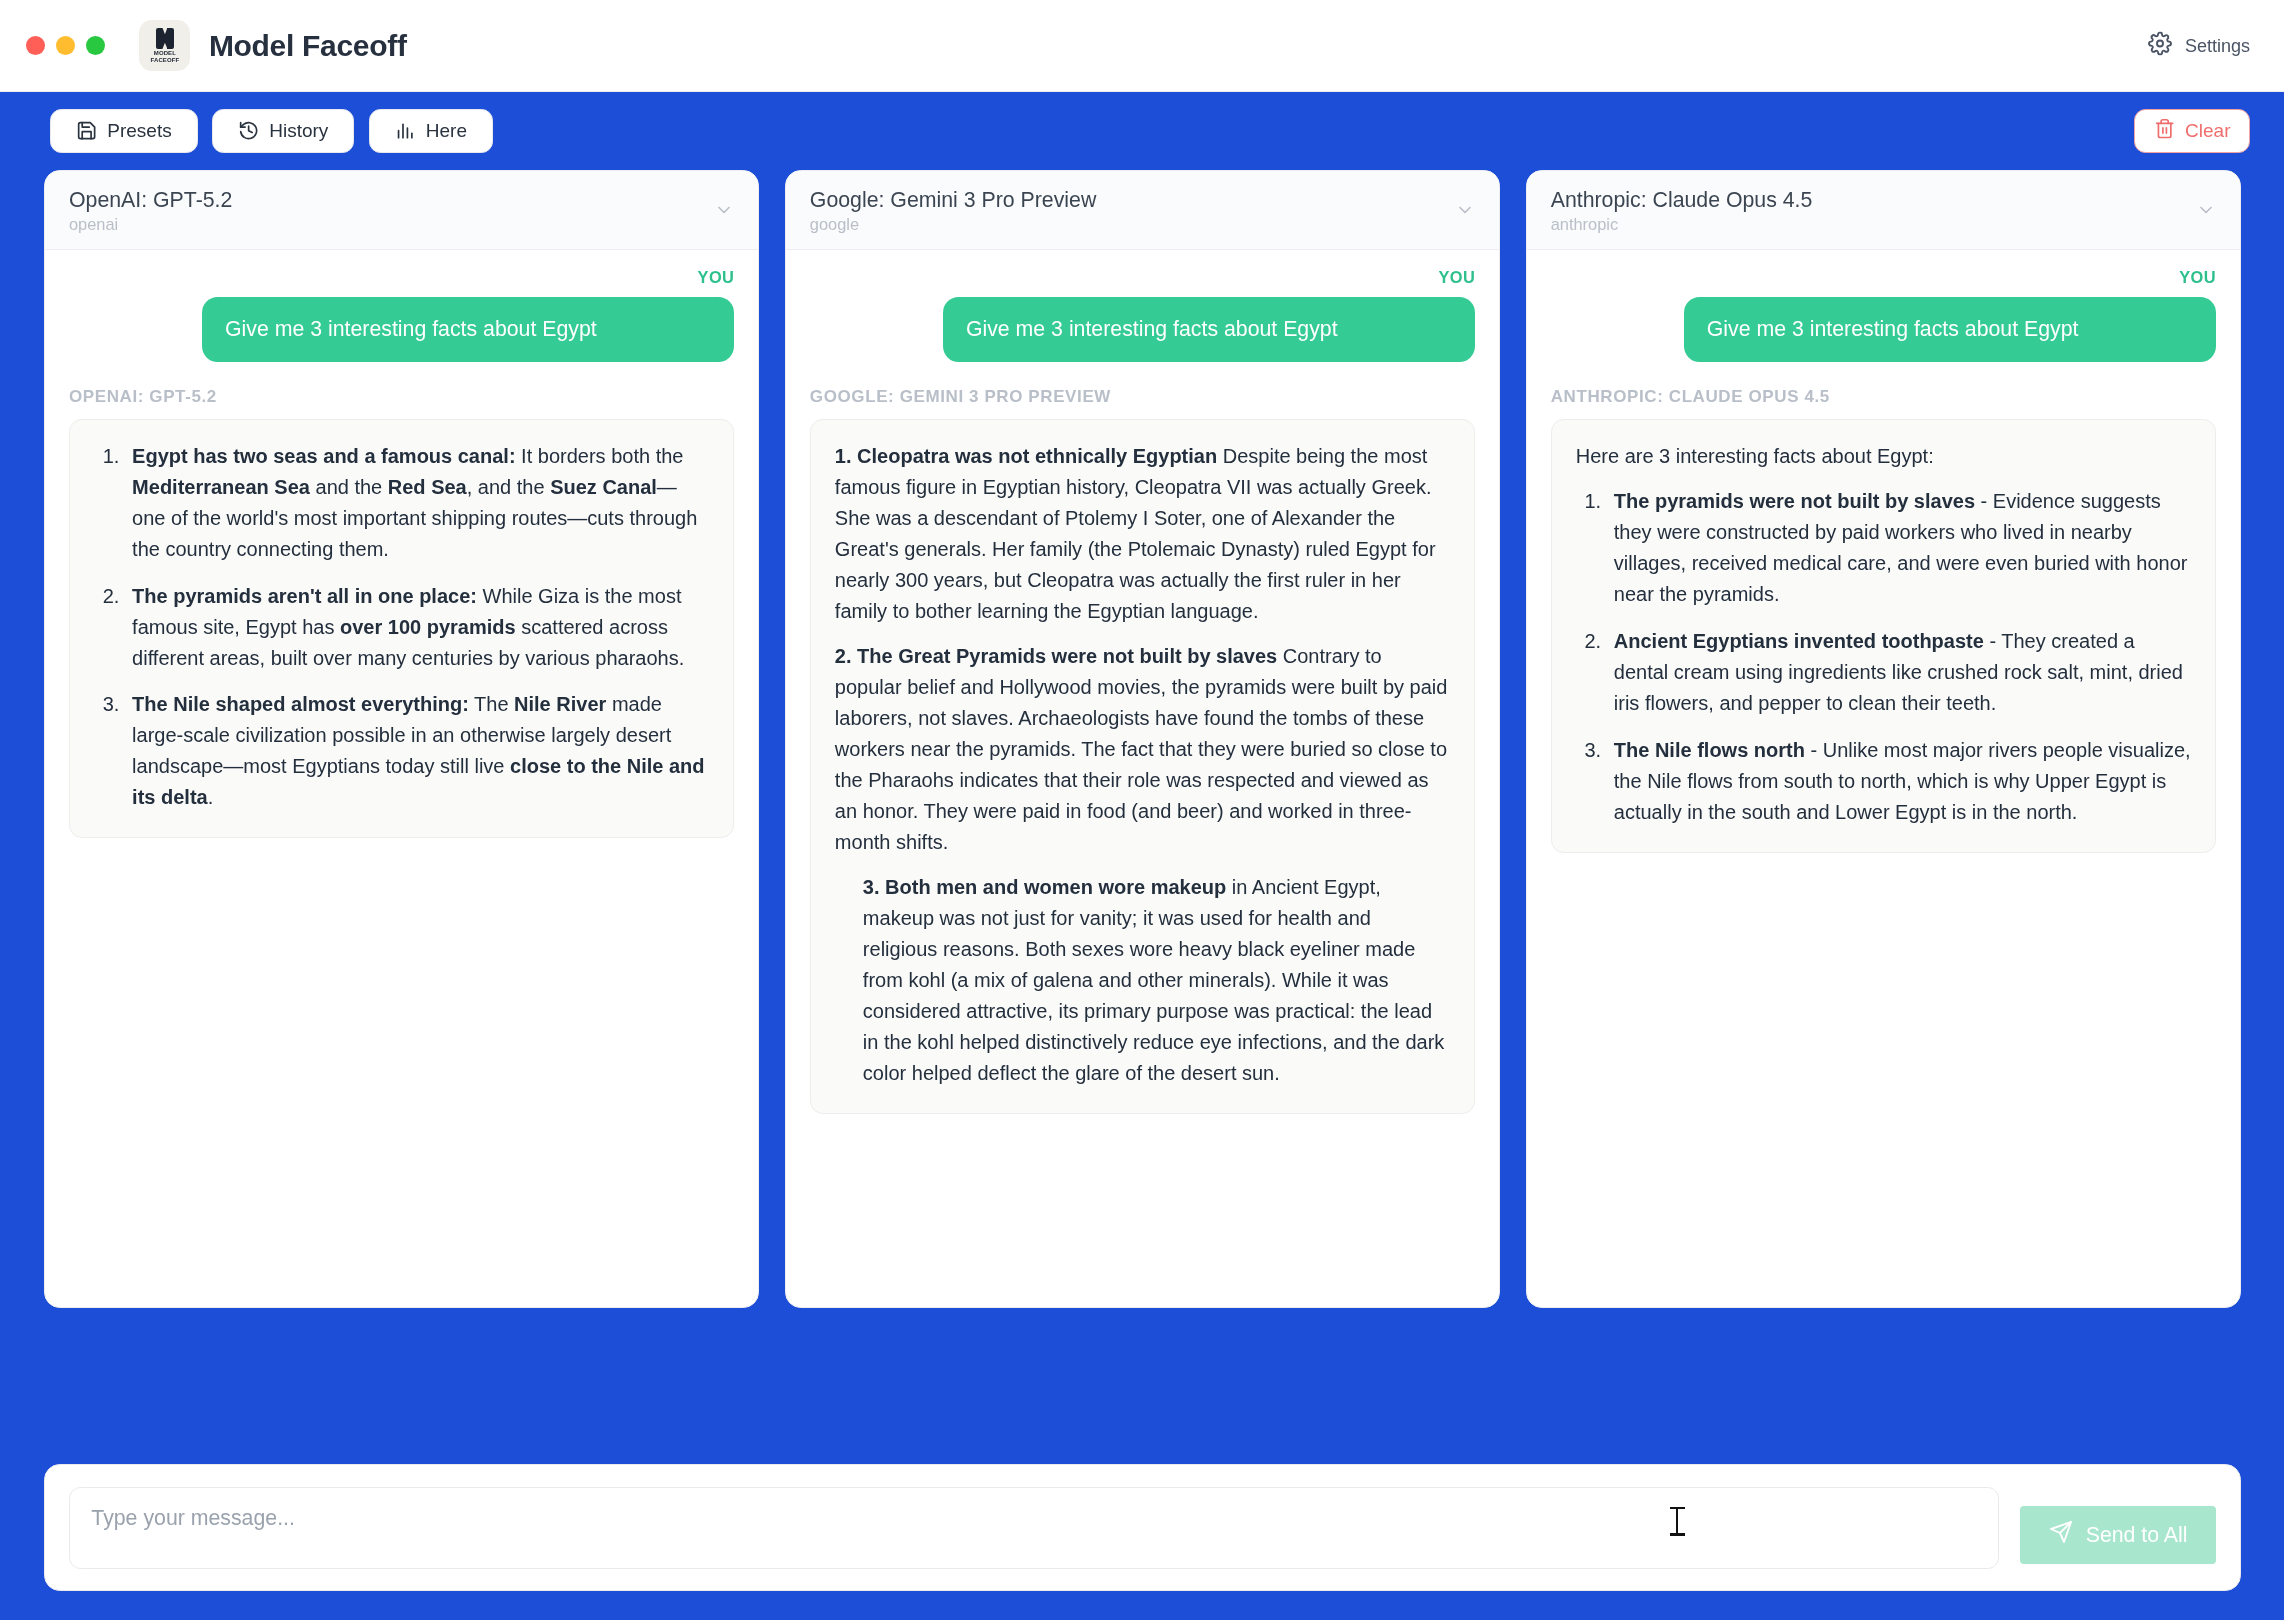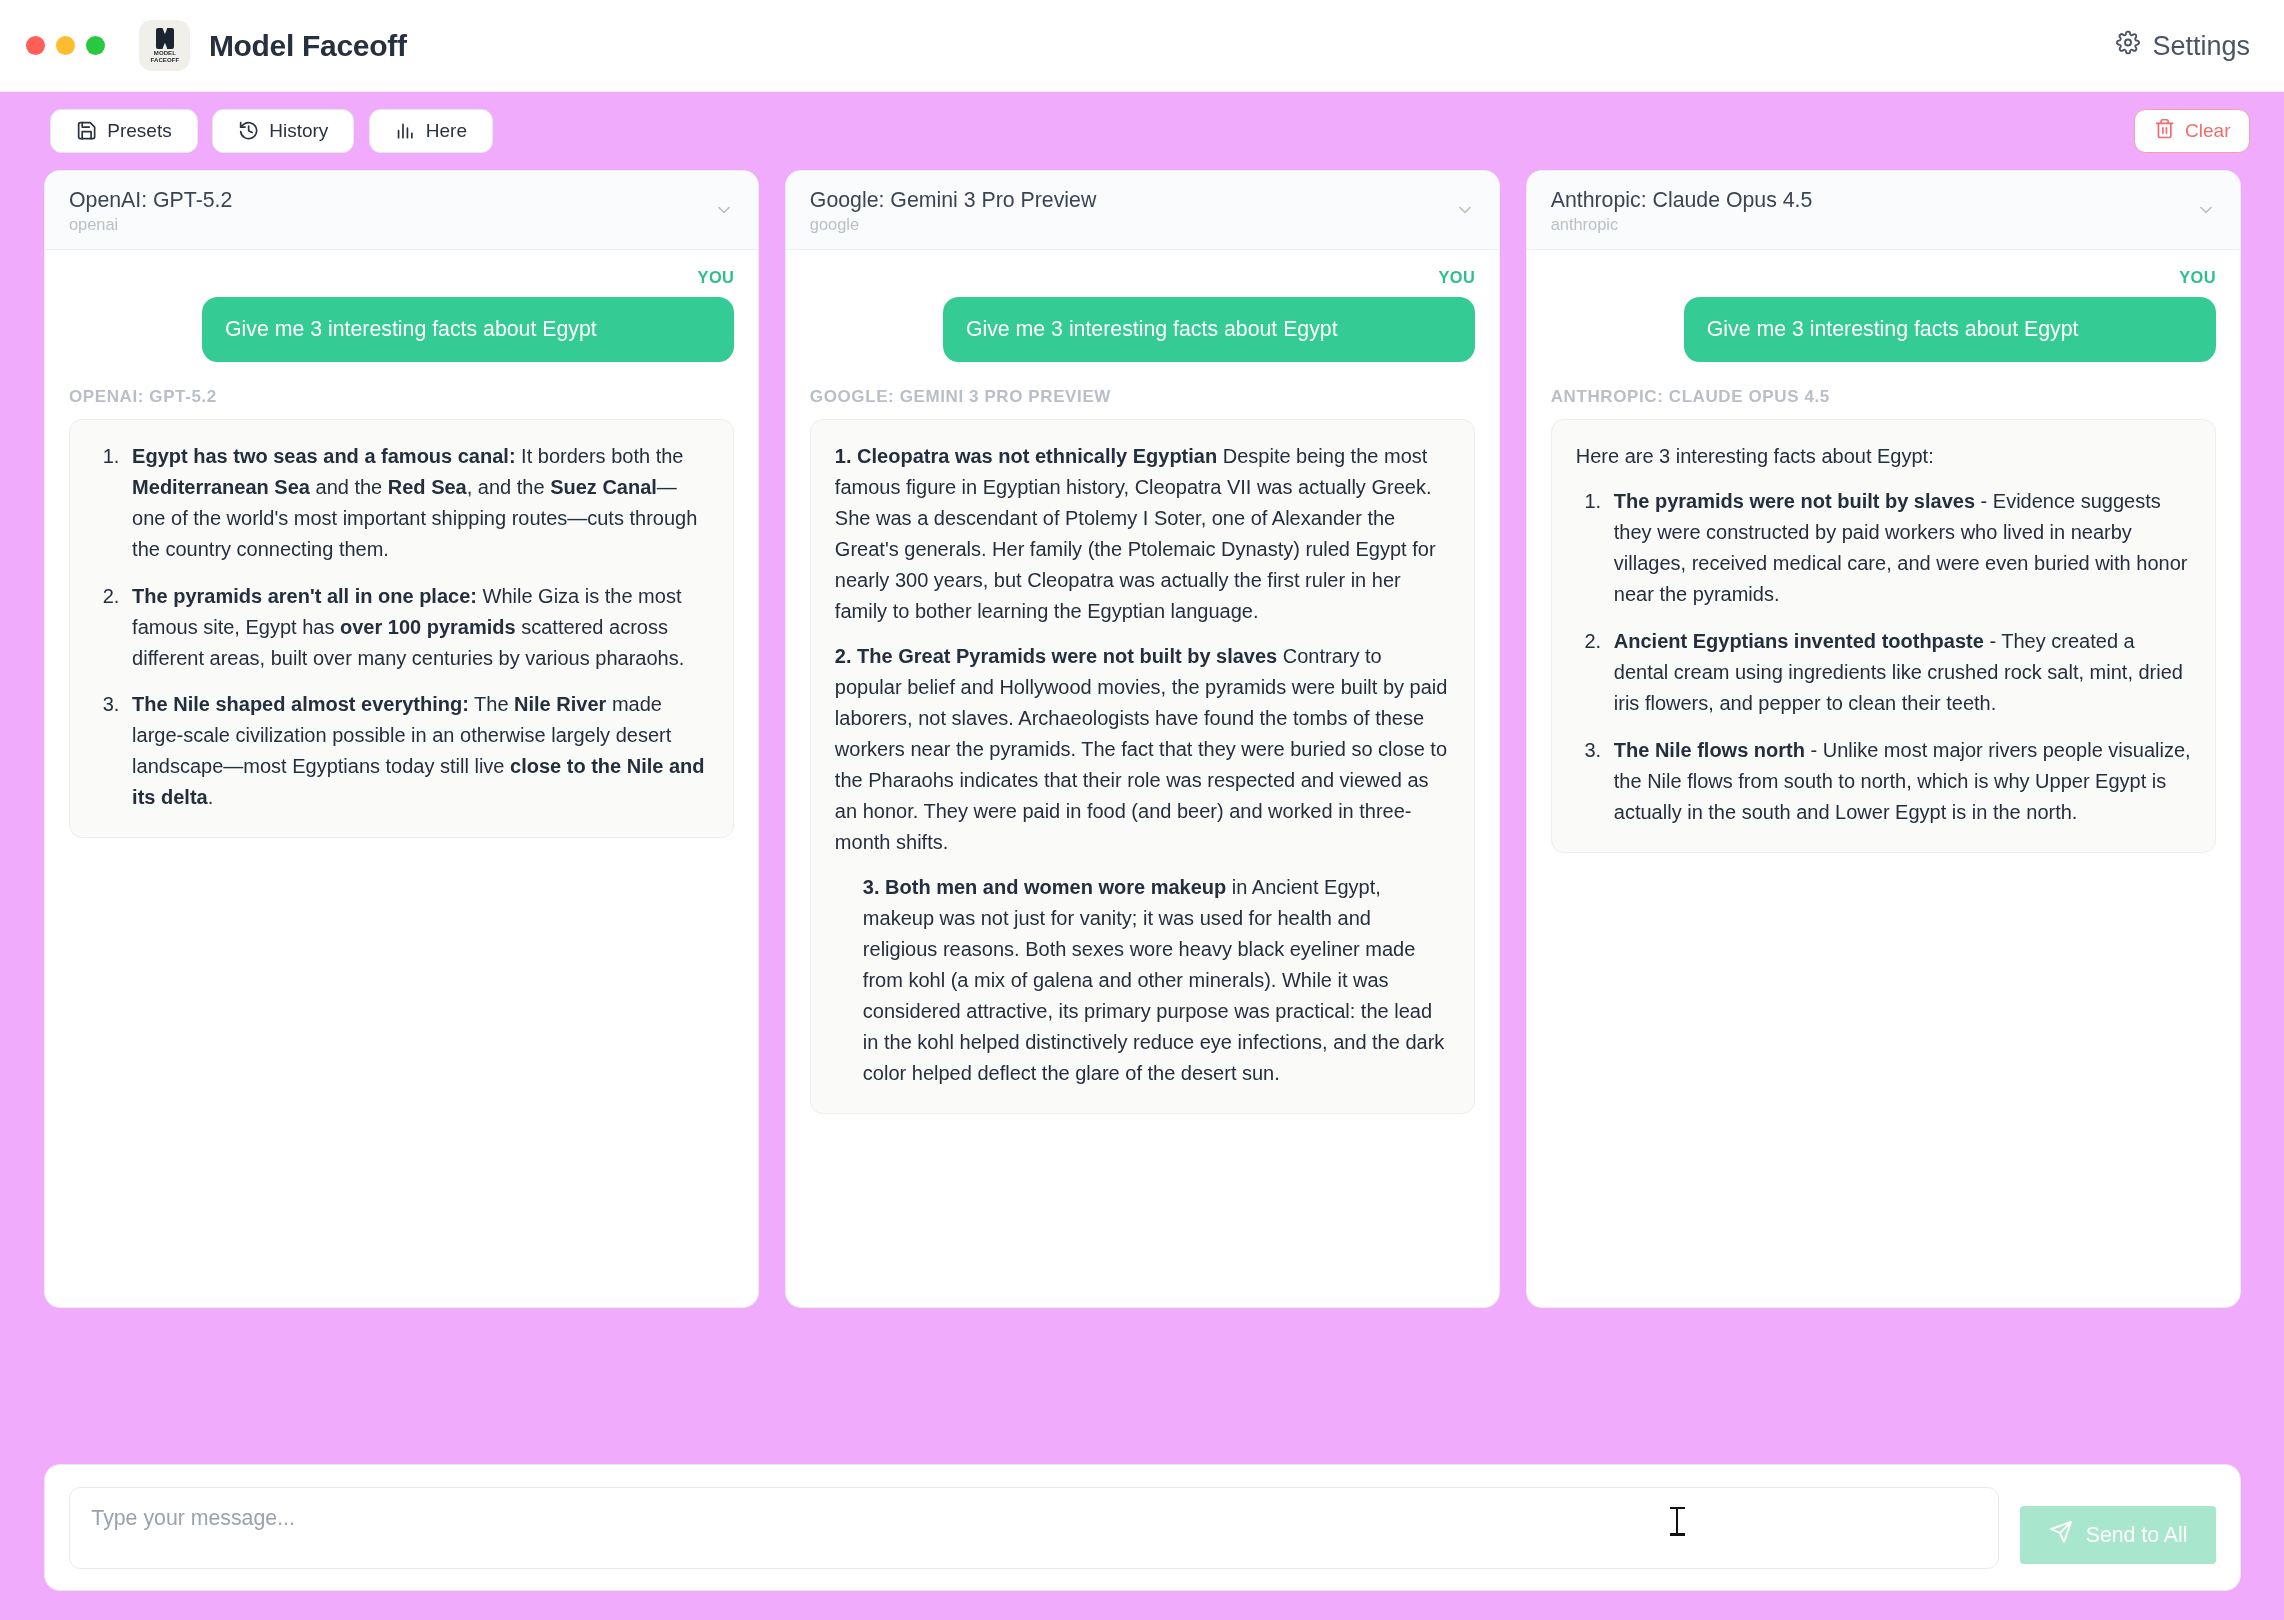--- a/index.html
+++ b/index.html
@@ -11,7 +11,7 @@
   }
   .window {
     width: 2284px; height: 1621px;
-    background: #f0abfc;
+    background: #1d4ed8;
     display: flex; flex-direction: column;
     position: relative;
   }

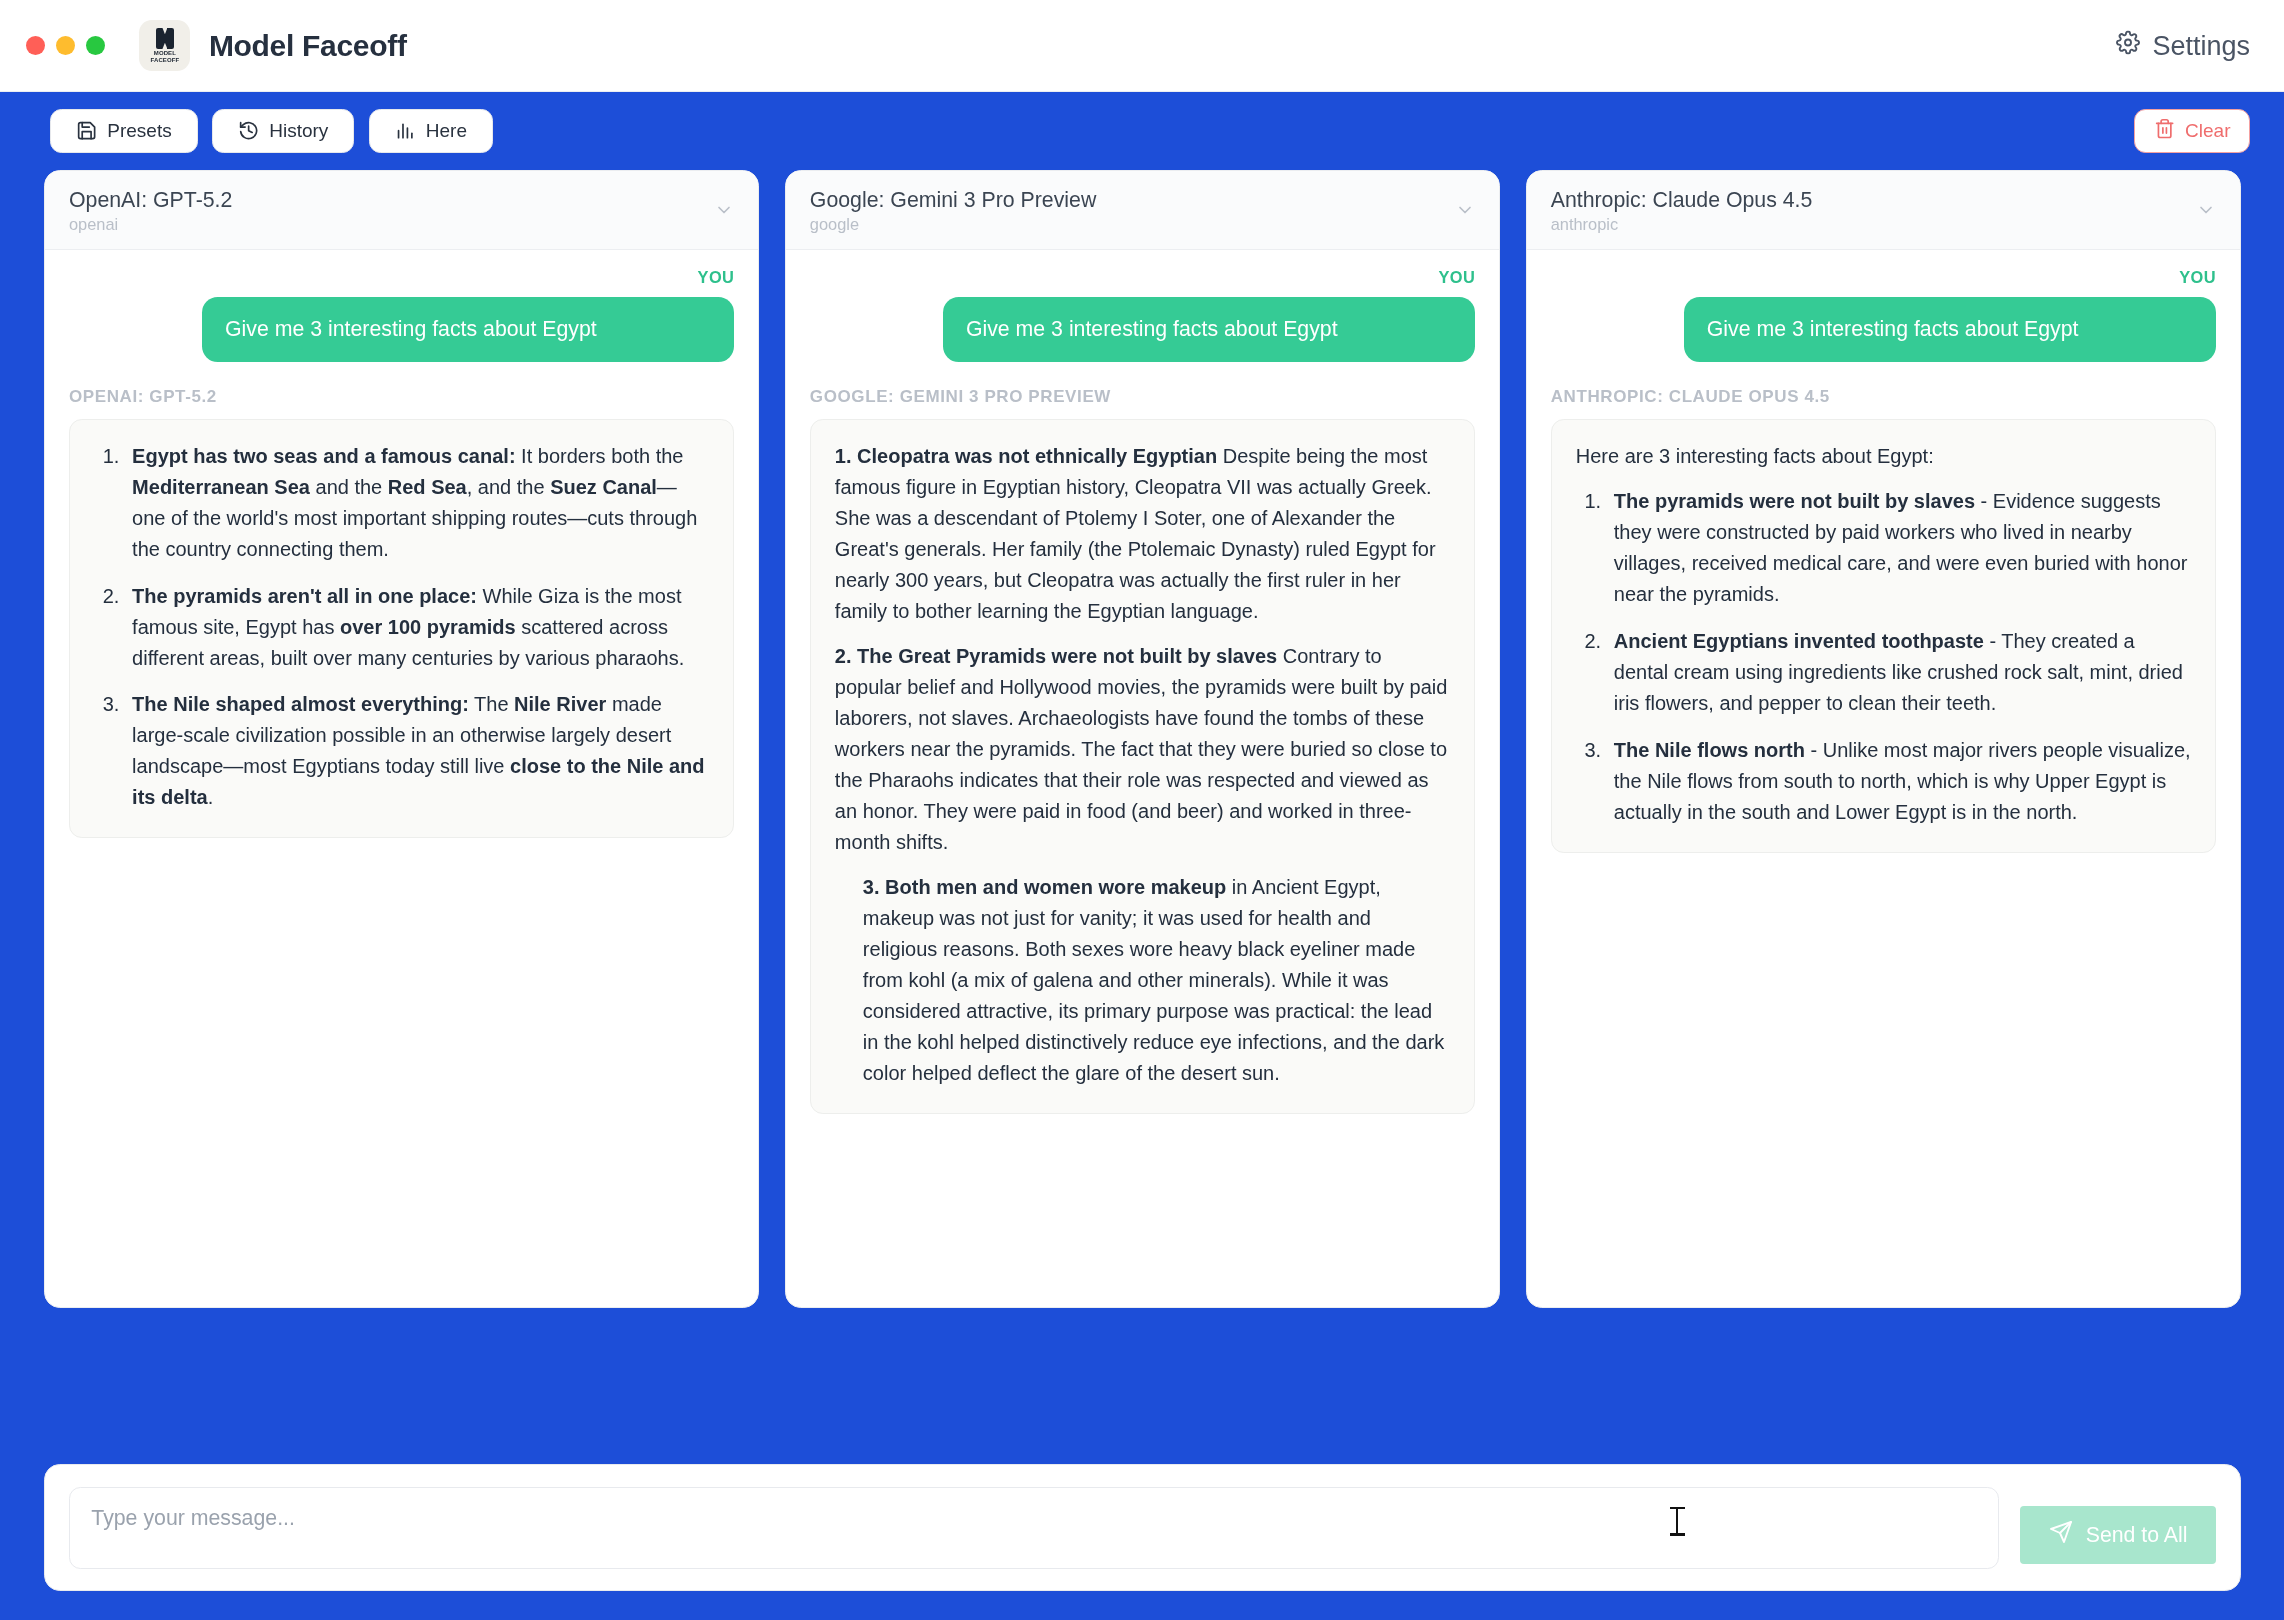--- a/index.html
+++ b/index.html
@@ -64,7 +64,7 @@
   .settings-btn {
     position: absolute; right: 34px; top: 50%; transform: translateY(-50%);
     display: flex; align-items: center; gap: 12.8px;
-    color: #4a5464; font-size: 27px;
+    color: #4a5464; font-size: 18px;
     cursor: pointer; background: none; border: none;
     font-family: inherit;
   }

